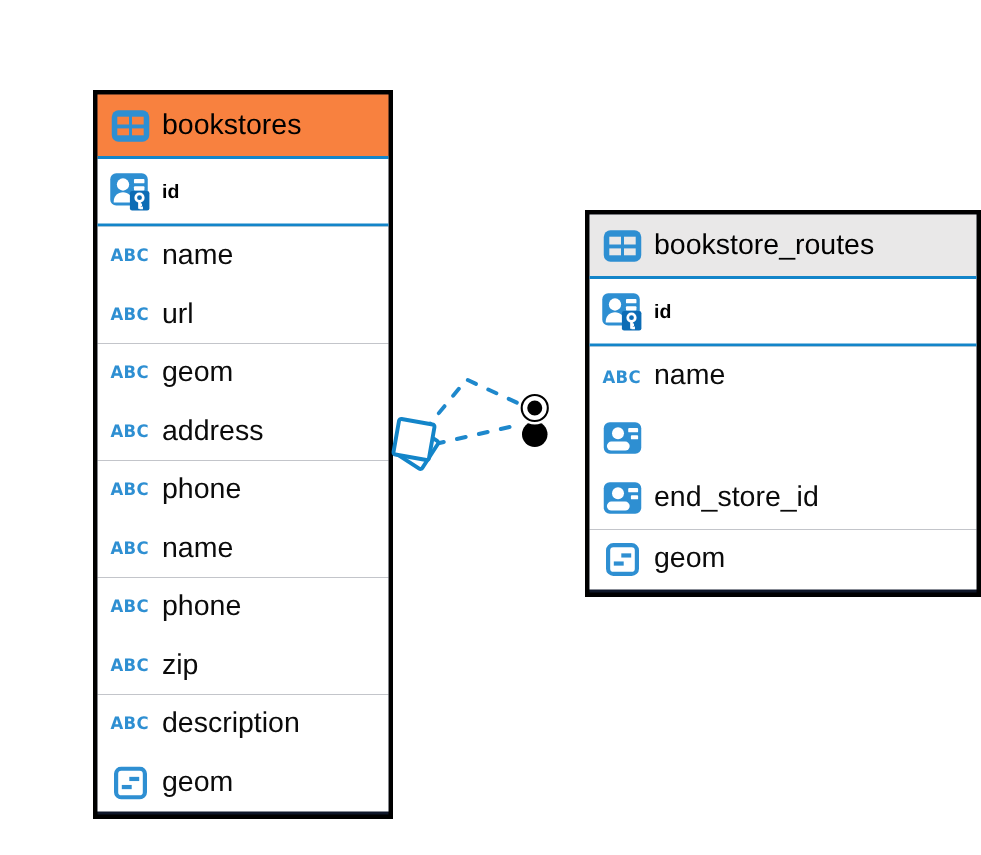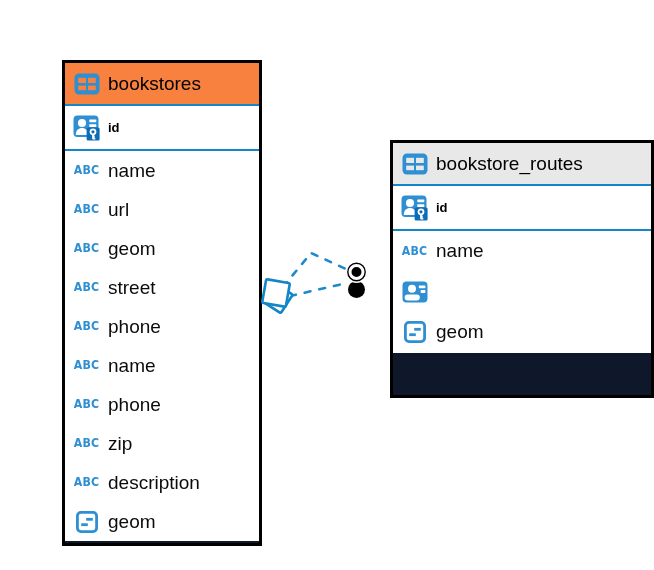--- a/index.html
+++ b/index.html
@@ -112,7 +112,7 @@
     <span class="icon-cell">
         <span class="abc-glyph">ABC</span>
       </span>
-    <span class="label">street</span>
+    <span class="label">address</span>
   </div>
   <div class="col-row">
     <span class="icon-cell">

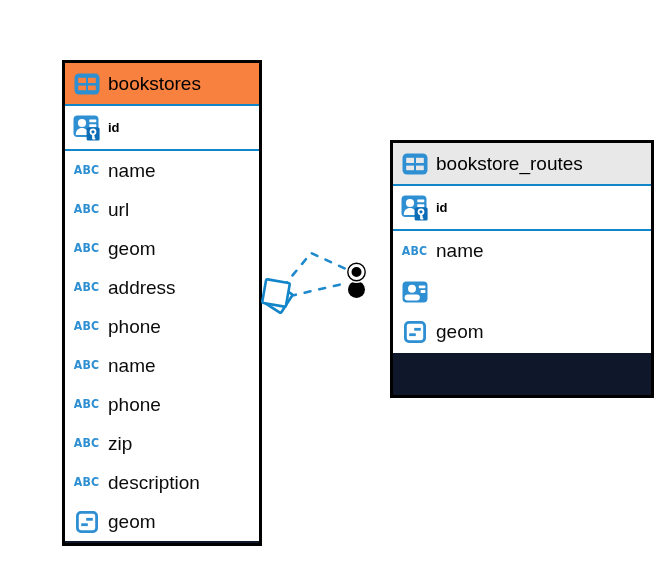--- a/index.html
+++ b/index.html
@@ -205,6 +205,18 @@
   </div>
   <div class="col-row">
     <span class="icon-cell">
+      <svg width="26" height="22" viewBox="0 0 26 22">
+        <rect x="0.5" y="0.5" width="25" height="21" rx="4" fill="#2E8FD2"></rect>
+        <circle cx="10" cy="7.8" r="4" fill="#fff"></circle>
+        <rect x="2.6" y="13.4" width="15.2" height="6" rx="3" fill="#fff"></rect>
+        <rect x="16.8" y="4.4" width="6.6" height="2.8" rx="0.6" fill="#fff"></rect>
+        <rect x="18.6" y="9.1" width="4.8" height="2.8" rx="0.6" fill="#fff"></rect>
+      </svg>
+    </span>
+    <span class="label">end_store_id</span>
+  </div>
+  <div class="col-row">
+    <span class="icon-cell">
       <svg width="22" height="22" viewBox="0 0 22 22">
         <rect x="1.4" y="1.4" width="19.2" height="19.2" rx="3.5" fill="#fff" stroke="#2E8FD2" stroke-width="2.8"></rect>
         <rect x="10.2" y="6.9" width="6.6" height="2.8" fill="#2E8FD2"></rect>

